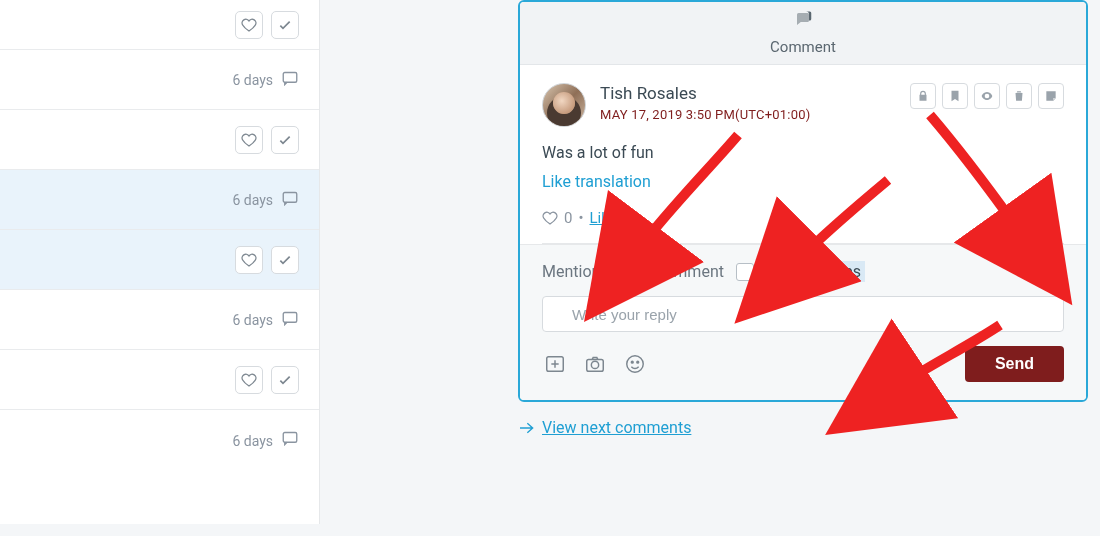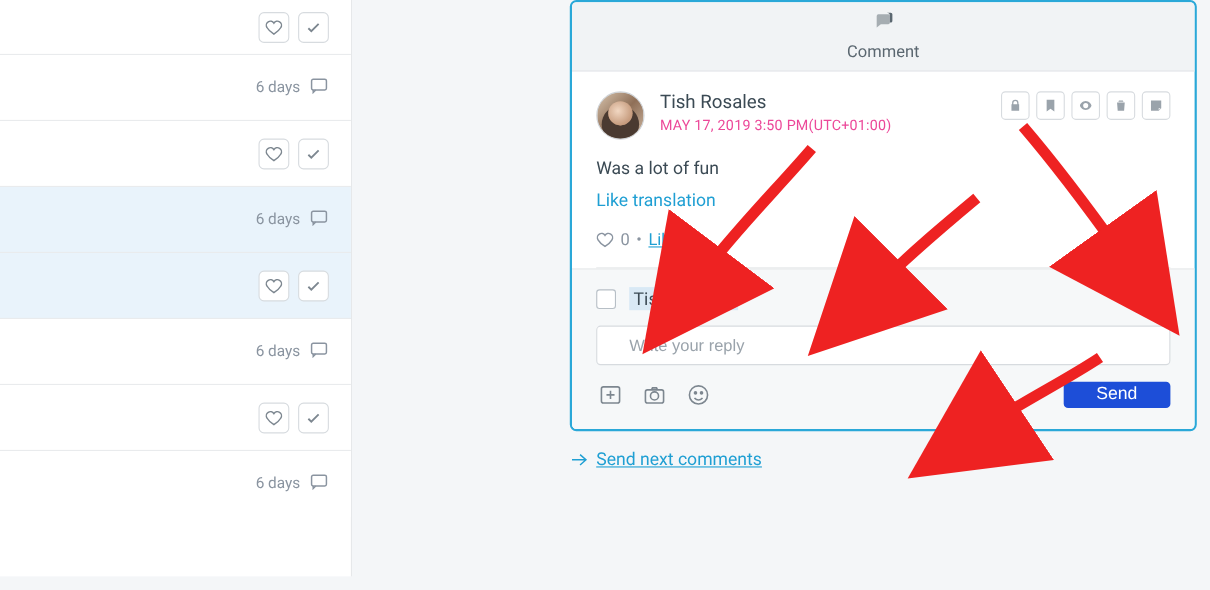--- a/index.html
+++ b/index.html
@@ -100,7 +100,7 @@
     box-shadow: 0 10px 0 6px #4a3a31;
   }
   .author-name { font-size: 17px; color:#3b4a54; }
-  .author-date { font-size: 13px; color:#ec4899; margin-top:4px; letter-spacing:.2px;}
+  .author-date { font-size: 13px; color:#7f1d1d; margin-top:4px; letter-spacing:.2px;}
   .post-icons {
     margin-left: auto;
     display: flex; gap: 6px;

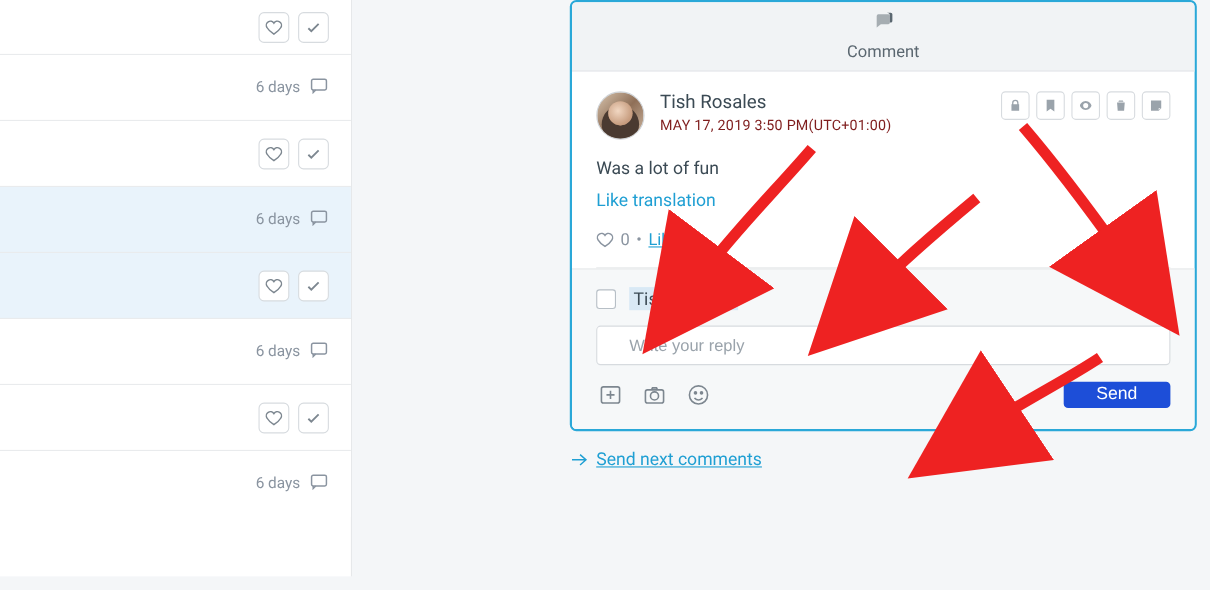--- a/index.html
+++ b/index.html
@@ -394,6 +394,7 @@
 
     <div class="reply-area">
       <div class="mention-row">
+        <span>Mention in your comment</span>
         <span class="chk"></span>
         <span class="mention-tag">Tish Rosales</span>
       </div>

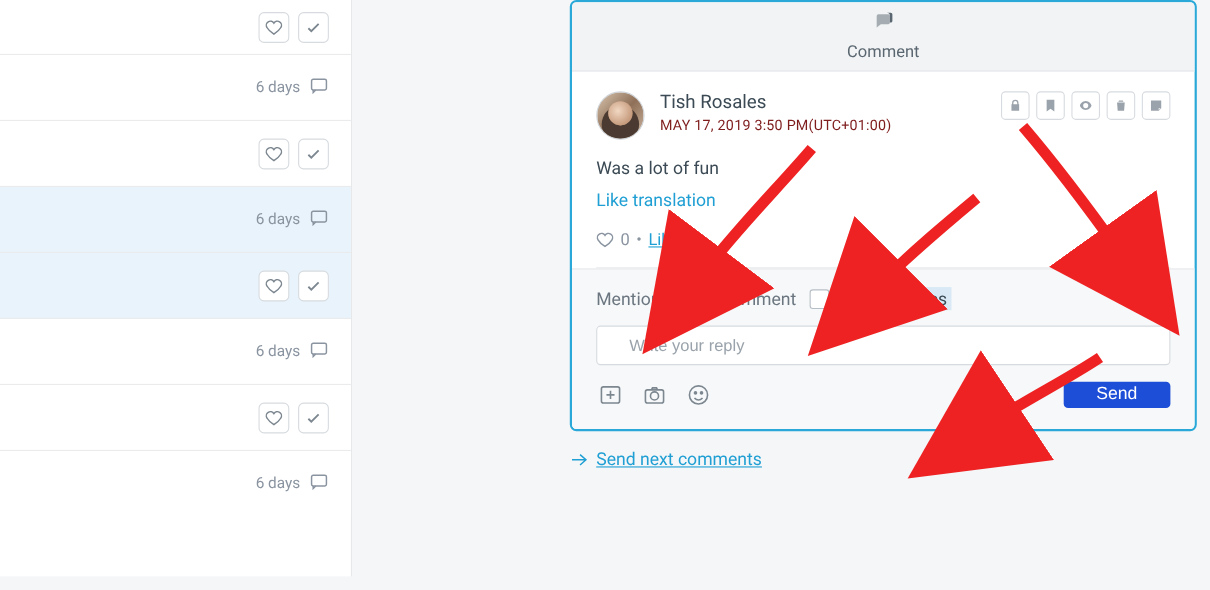--- a/index.html
+++ b/index.html
@@ -195,13 +195,14 @@
   .tool svg{width:22px;height:22px;}
   .send-btn{
     margin-left:auto;
-    background:#1d4ed8;
+    background:#7f1d1d;
     color:#fff;
     border:none;
-    height:24px;
+    height:36px;
     padding:0 30px;
     border-radius:4px;
     font-size:16px;
+    font-weight:bold;
   }
 
   .view-next{

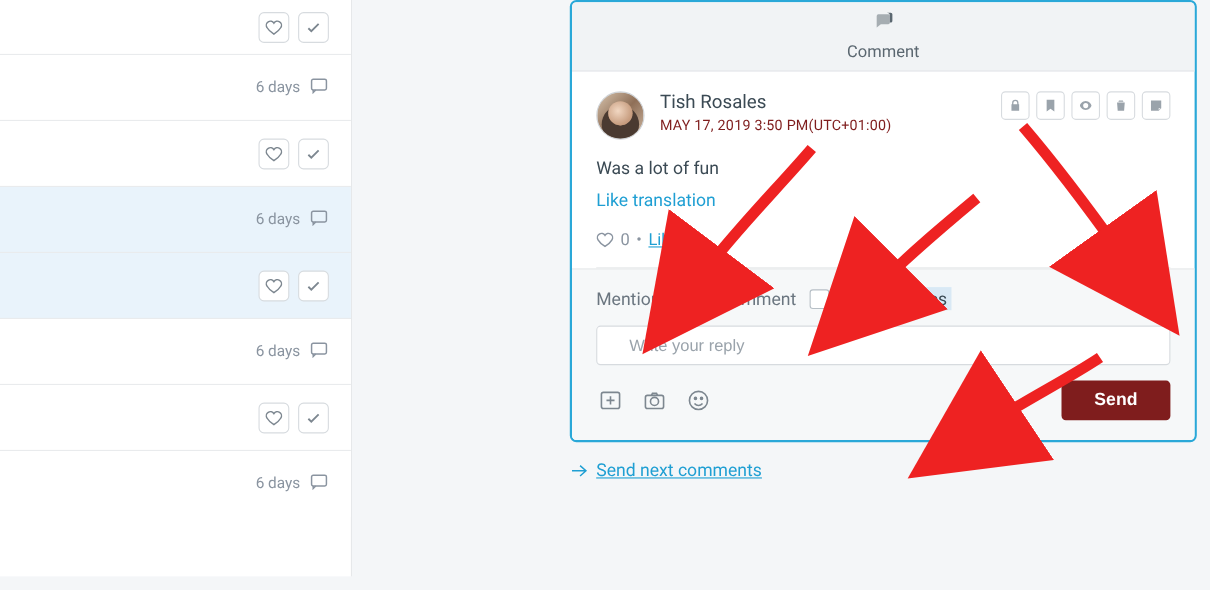--- a/index.html
+++ b/index.html
@@ -431,7 +431,7 @@
     <svg viewBox="0 0 24 24" fill="none" stroke="currentColor" stroke-width="2">
         <path d="M14 5l8 7-8 7M22 12H3"></path>
       </svg>
-    <a href="#">Send next comments</a>
+    <a href="#">View next comments</a>
   </div>
 </div>
 

